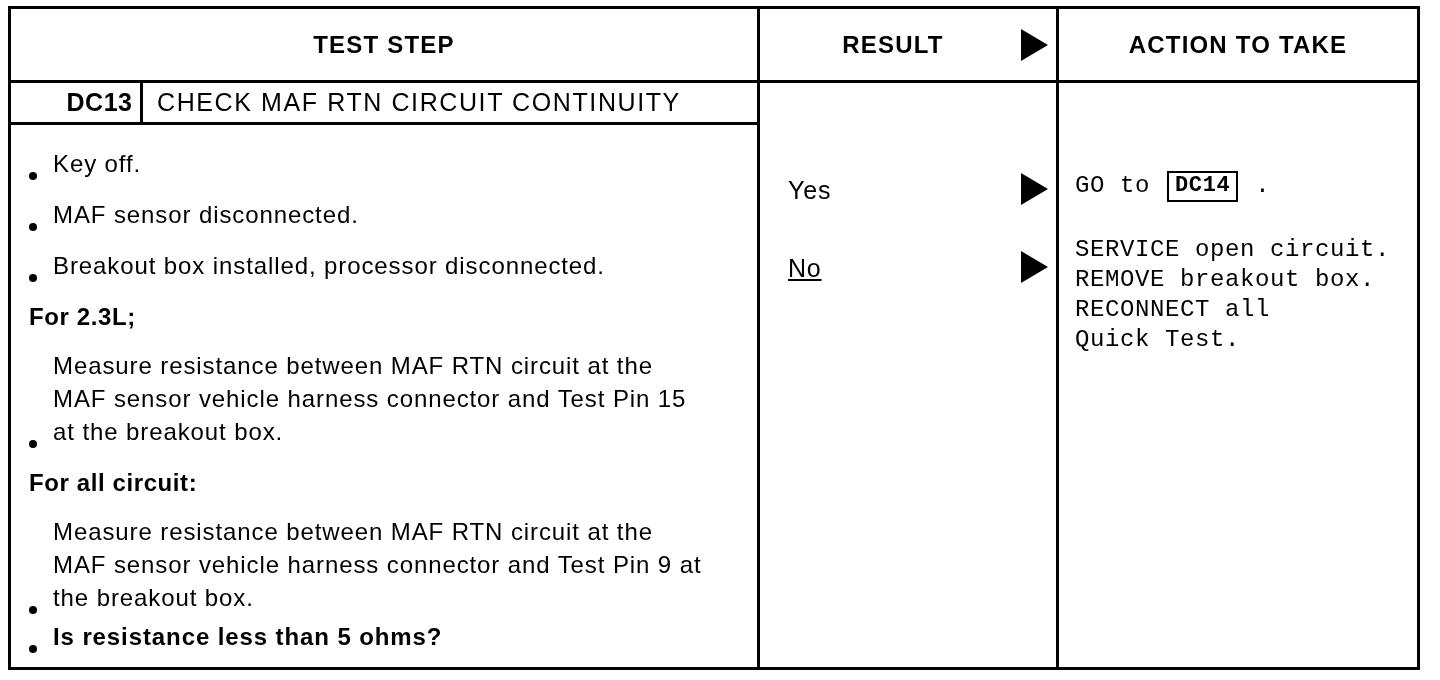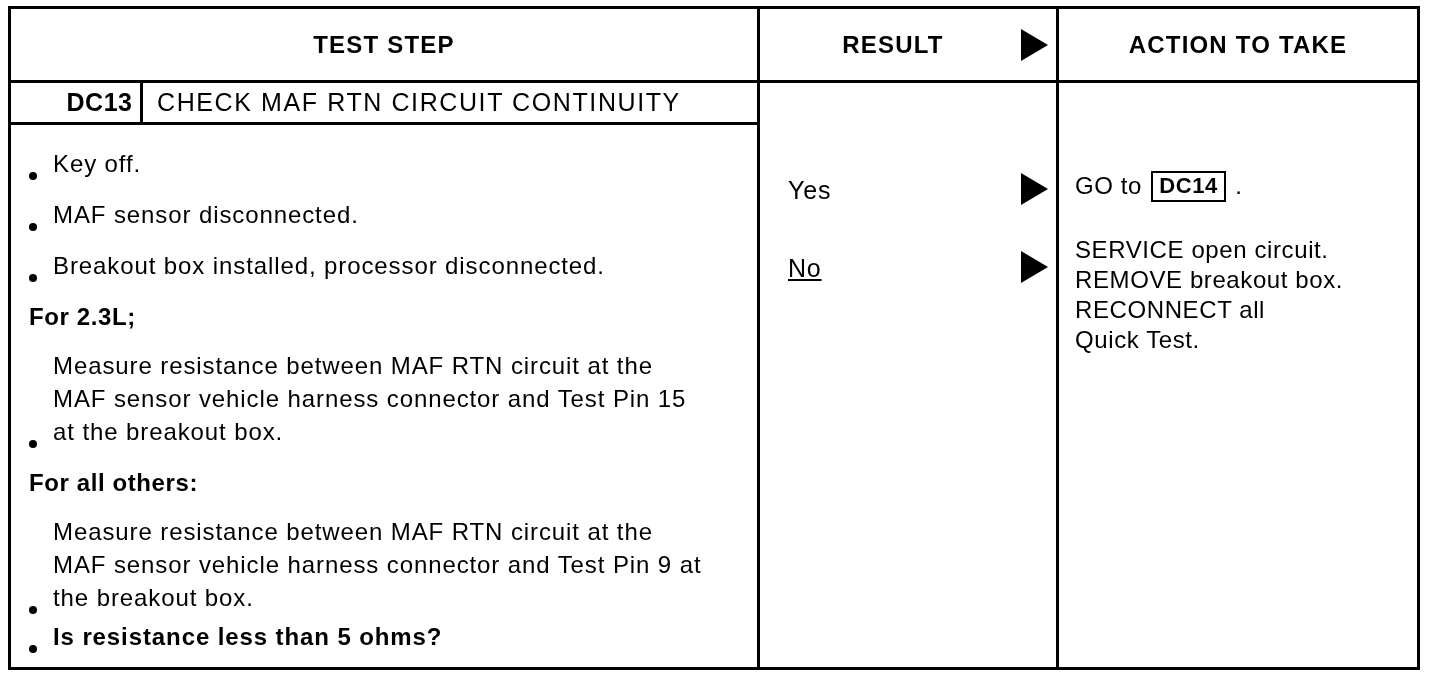--- a/index.html
+++ b/index.html
@@ -210,6 +210,7 @@
     font-size: 24px;
     line-height: 30px;
     letter-spacing: 0.6px;
+    font-family: Liberation Mono, monospace;
   }
   .action-entry {
     position: absolute;

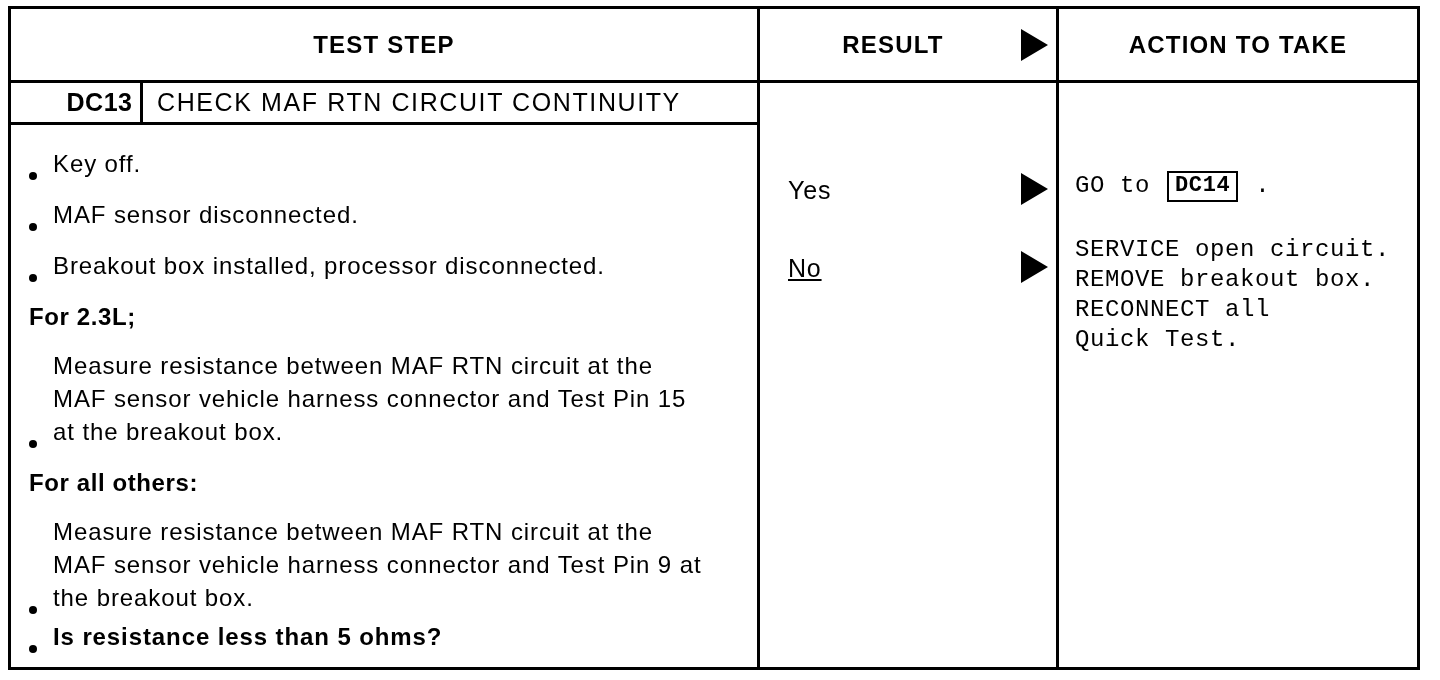--- a/index.html
+++ b/index.html
@@ -291,7 +291,7 @@
             <span class="bullet-text">Measure resistance between MAF RTN circuit at the MAF sensor vehicle harness connector and Test Pin 15 at the breakout box.</span>
           </div>
 
-          <div class="subhead second">For all others:</div>
+          <div class="subhead second">For all circuit:</div>
 
           <div class="bullet-item tight">
             <span class="bullet-dot"></span>

